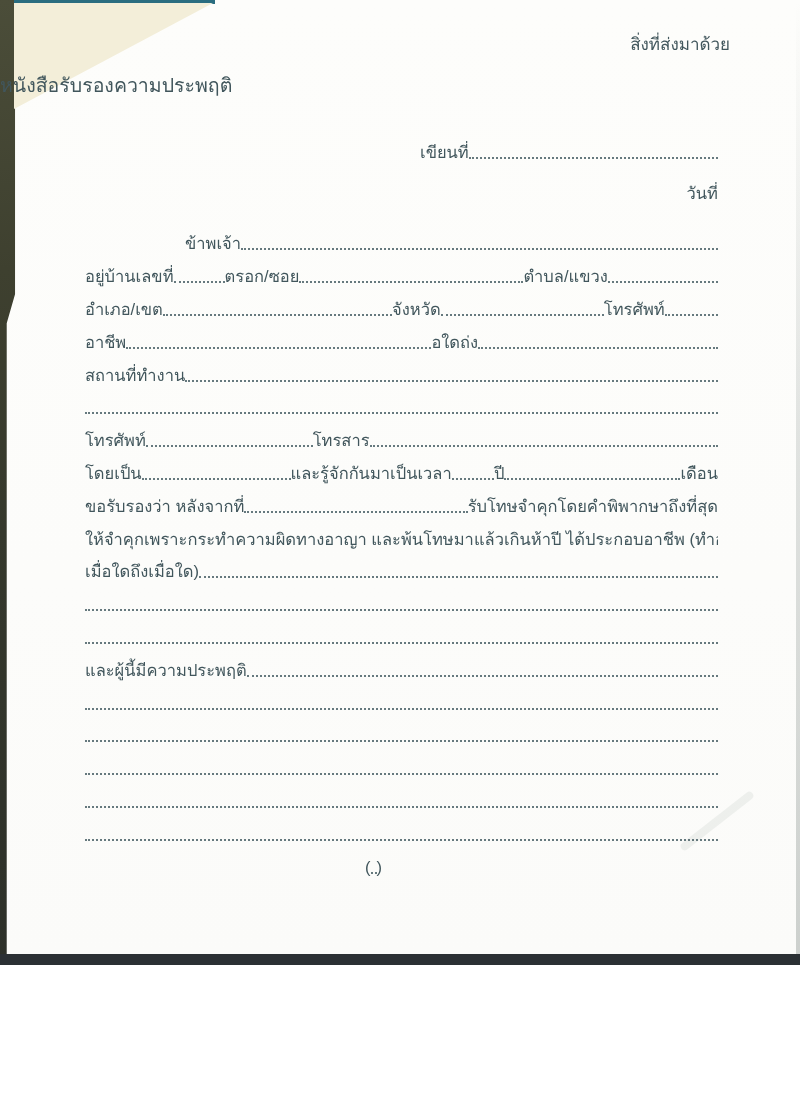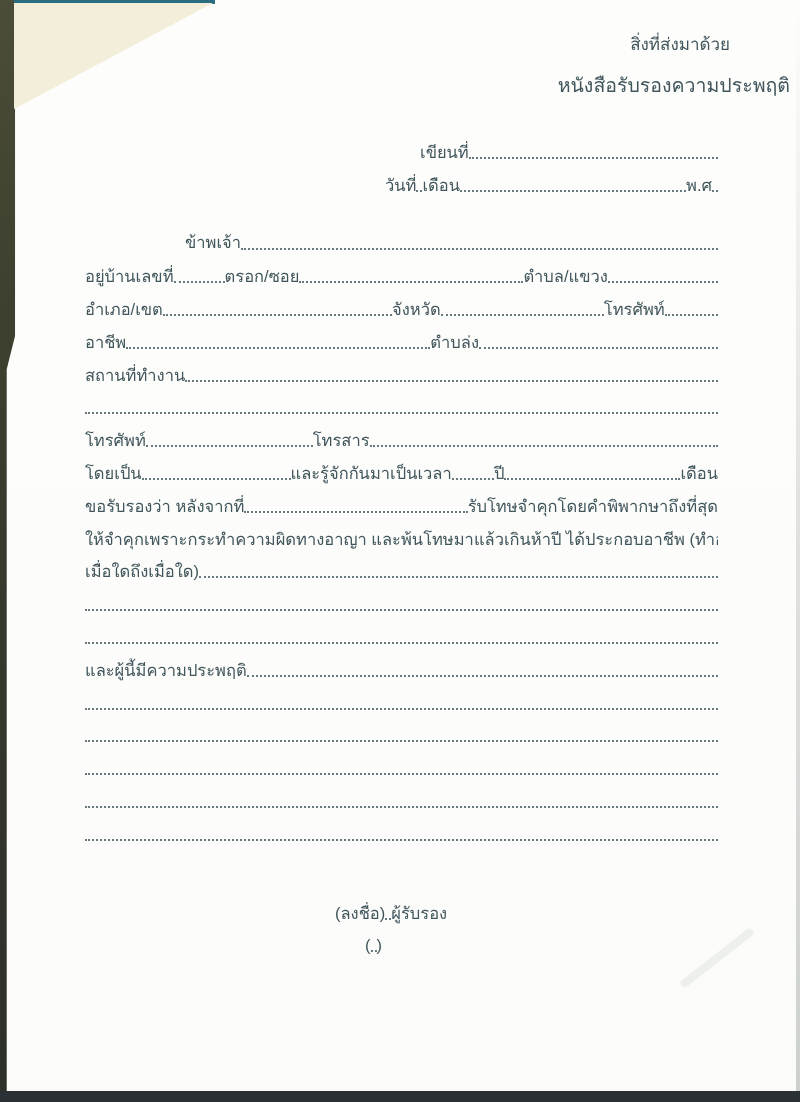--- a/index.html
+++ b/index.html
@@ -10,7 +10,7 @@
   }
   .paper {
     position:relative;
-    width:800px; height:1102px;
+    width:800px; height:965px;
     background:linear-gradient(180deg,#fdfdfb 0%, #fcfcfa 60%, #fbfbf9 100%);
     overflow:hidden;
     color:#41565c;

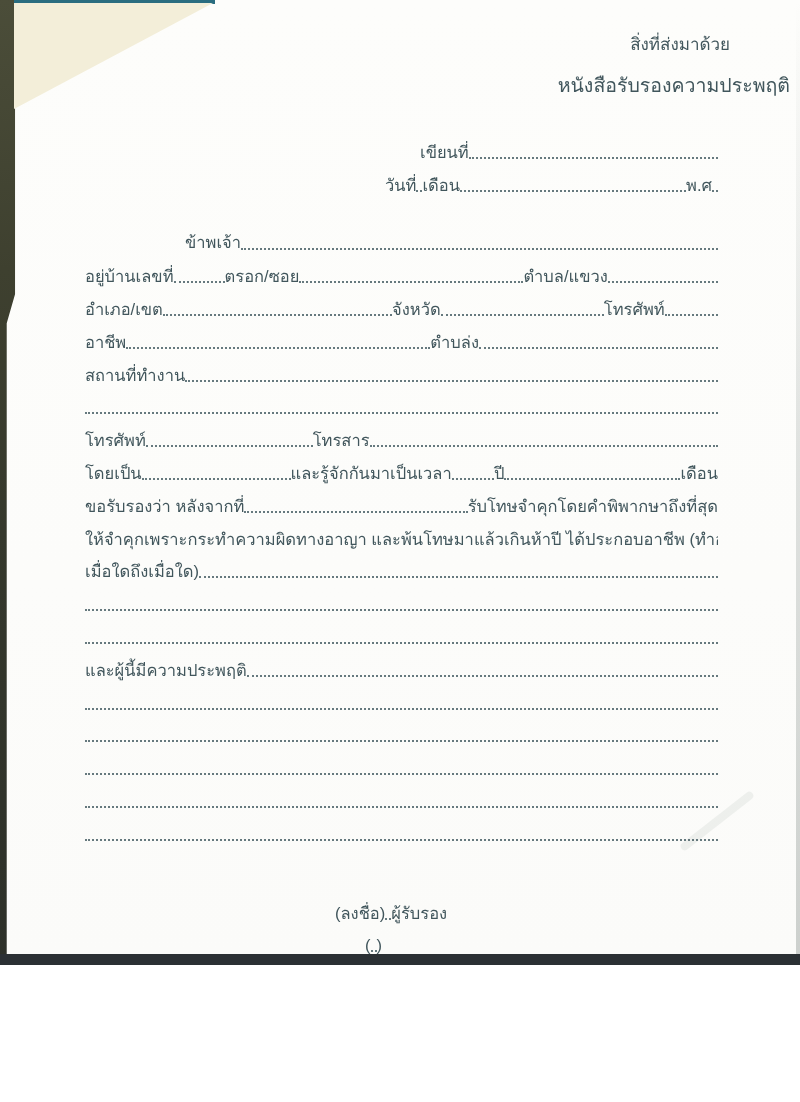--- a/index.html
+++ b/index.html
@@ -50,7 +50,7 @@
   }
   .doc-title {
     position:absolute; top:70px; left:0; right:10px;
-    text-align:right; font-size:19.5px; font-weight:normal;
+    text-align:left; font-size:19.5px; font-weight:normal;
   }
   .form-body {
     position:absolute; top:134px; left:85px; right:82px;

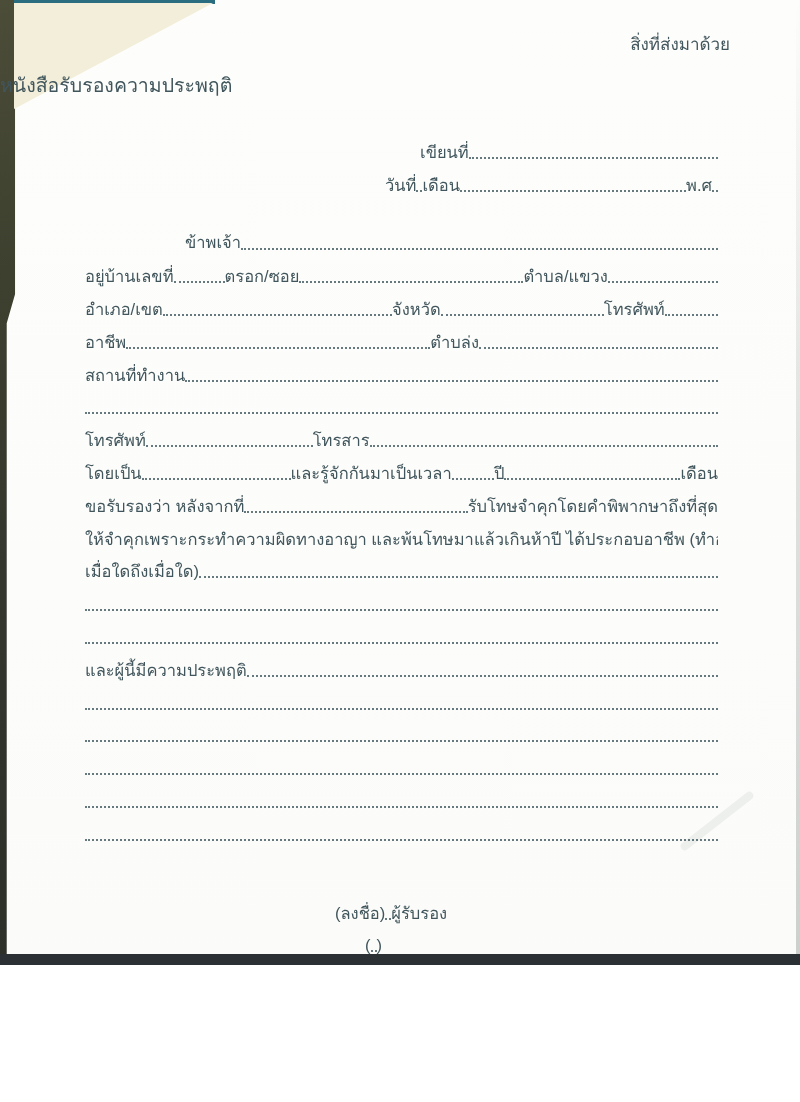--- a/index.html
+++ b/index.html
@@ -94,7 +94,7 @@
         <span class="lbl">เขียนที่</span>
         <span class="dots" style="flex-grow: 1;"></span>
       </div>
-      <div class="row" style="padding-left: 300px;">
+      <div class="row" style="padding-left: 300px; flex-direction: column;">
         <span class="lbl">วันที่</span>
         <span class="dots fixed" style="width: 62px;"></span>
         <span class="lbl">เดือน</span>

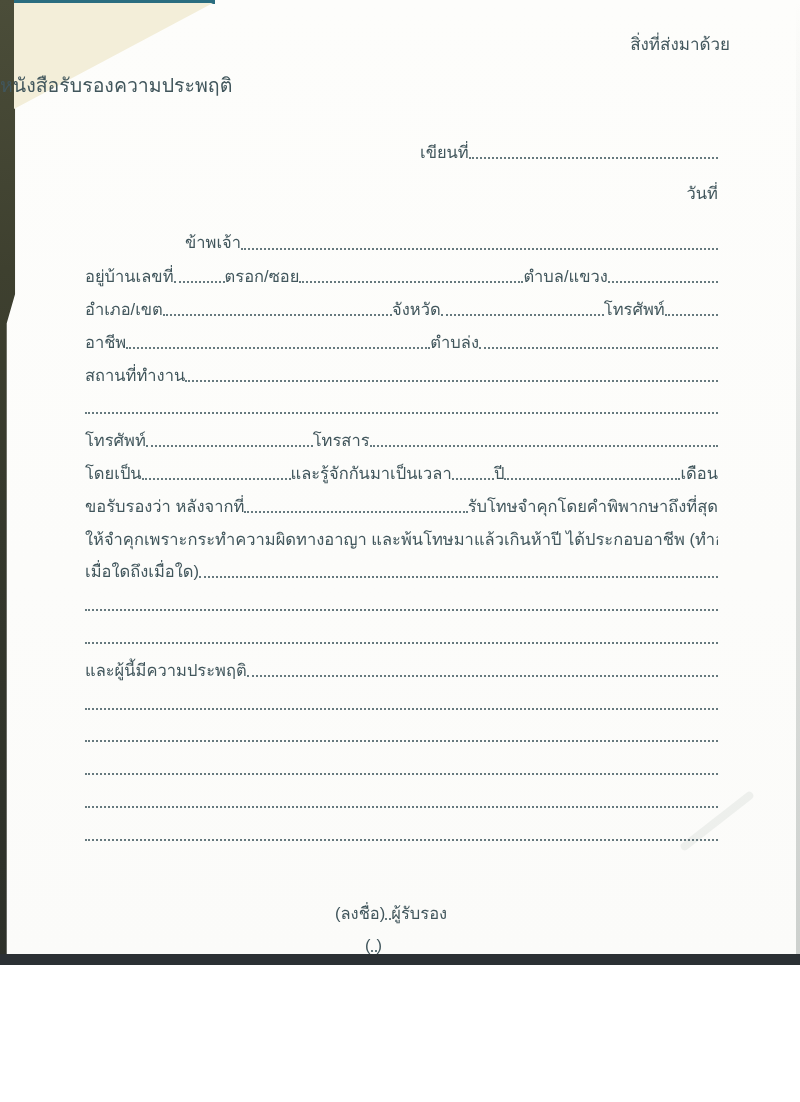--- a/index.html
+++ b/index.html
@@ -102,7 +102,7 @@
         <span class="lbl">พ.ศ</span>
         <span class="dots fixed" style="width: 108px;"></span>
       </div>
-      <div class="row" style="padding-left: 100px; margin-top: 26px; font-family: Liberation Serif, serif;">
+      <div class="row" style="padding-left: 100px; margin-top: 26px;">
         <span class="lbl">ข้าพเจ้า</span>
         <span class="dots" style="flex-grow: 1;"></span>
       </div>

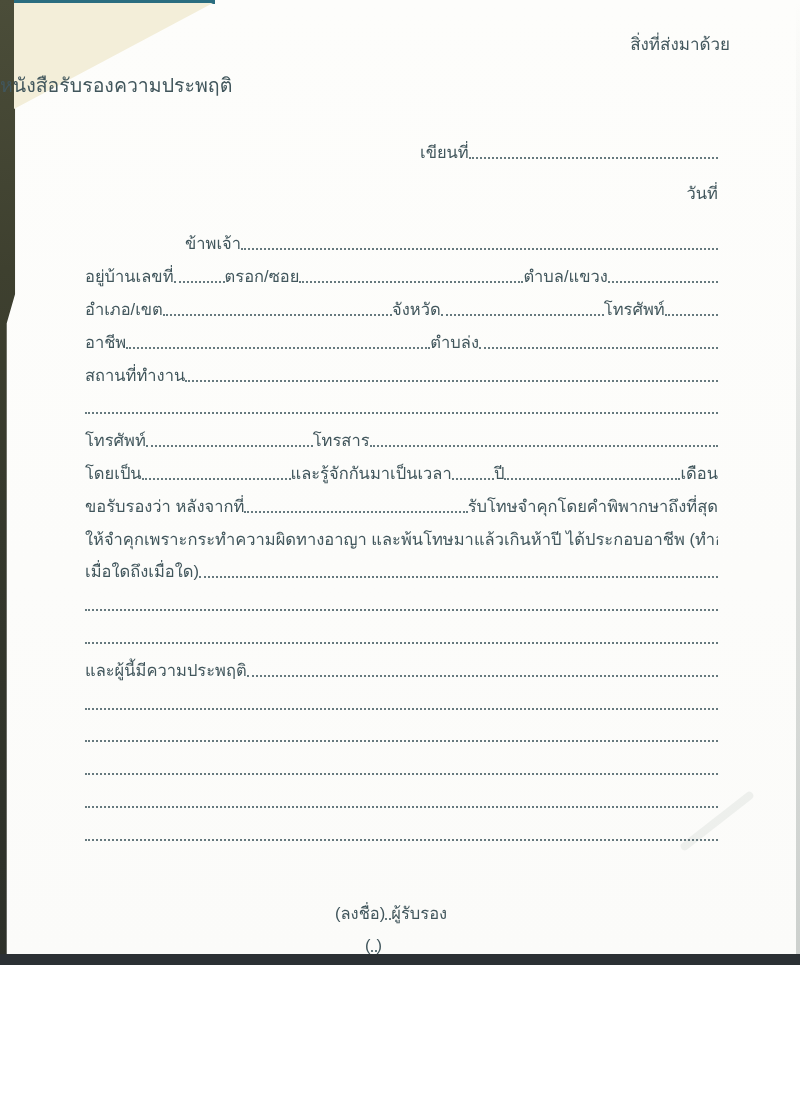--- a/index.html
+++ b/index.html
@@ -125,7 +125,7 @@
       <div class="row">
         <span class="lbl">อาชีพ</span>
         <span class="dots" style="flex-grow: 290;"></span>
-        <span class="lbl">ตำบล่ง</span>
+        <span class="lbl">อใดถ่ง</span>
         <span class="dots" style="flex-grow: 228;"></span>
       </div>
       <div class="row">

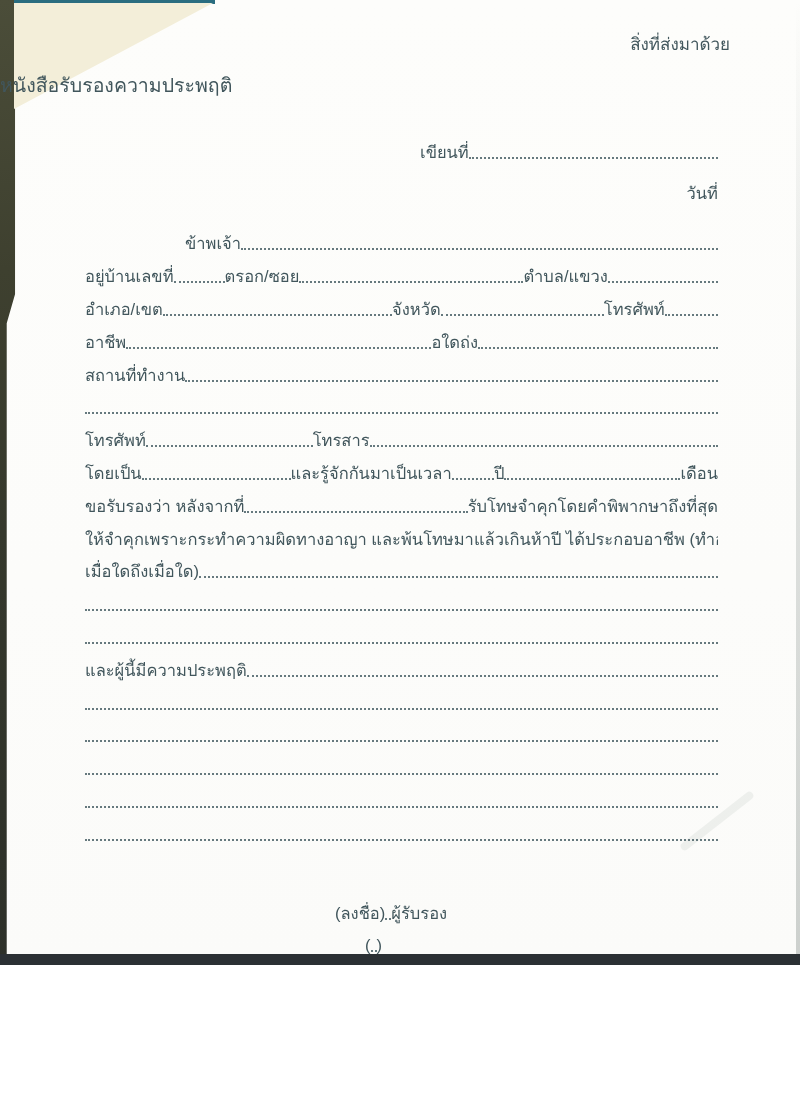--- a/index.html
+++ b/index.html
@@ -187,12 +187,6 @@
       <div class="row">
         <span class="dots" style="flex-grow: 1;"></span>
       </div>
-      <div class="row" style="padding-left: 250px; margin-top: 46px;">
-        <span class="lbl">(ลงชื่อ)</span>
-        <span class="dots fixed" style="width: 163px;"></span>
-        <span class="lbl">ผู้รับรอง</span>
-        <span class="spacer" style="flex-grow: 1;"></span>
-      </div>
       <div class="row" style="padding-left: 280px;">
         <span class="lbl">(</span>
         <span class="dots fixed" style="width: 185px;"></span>

